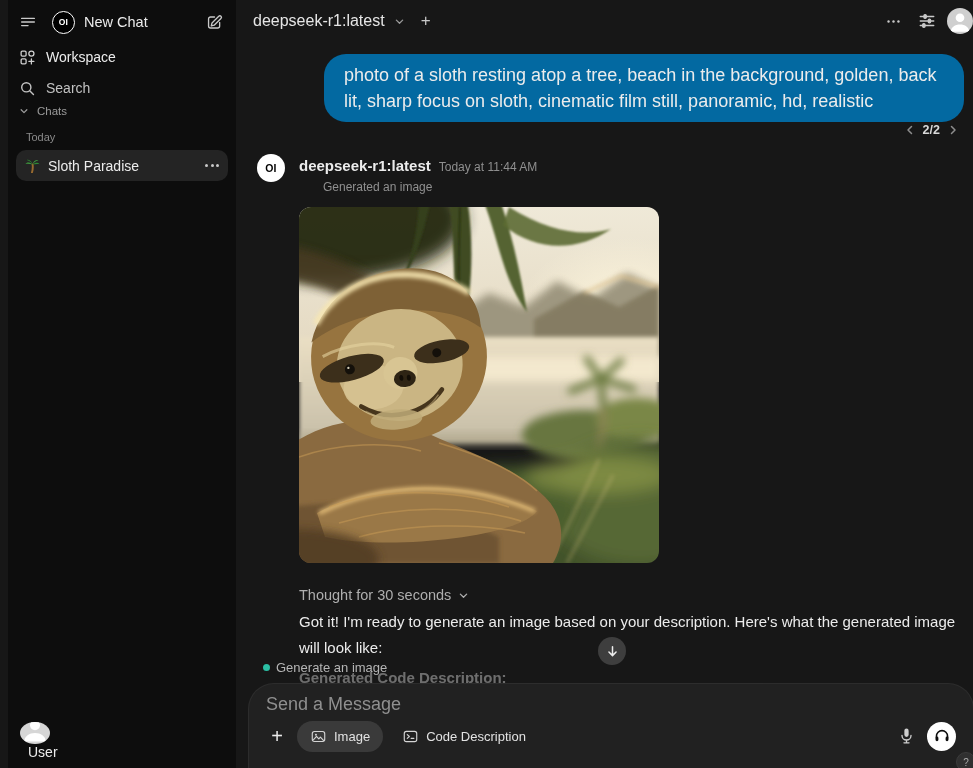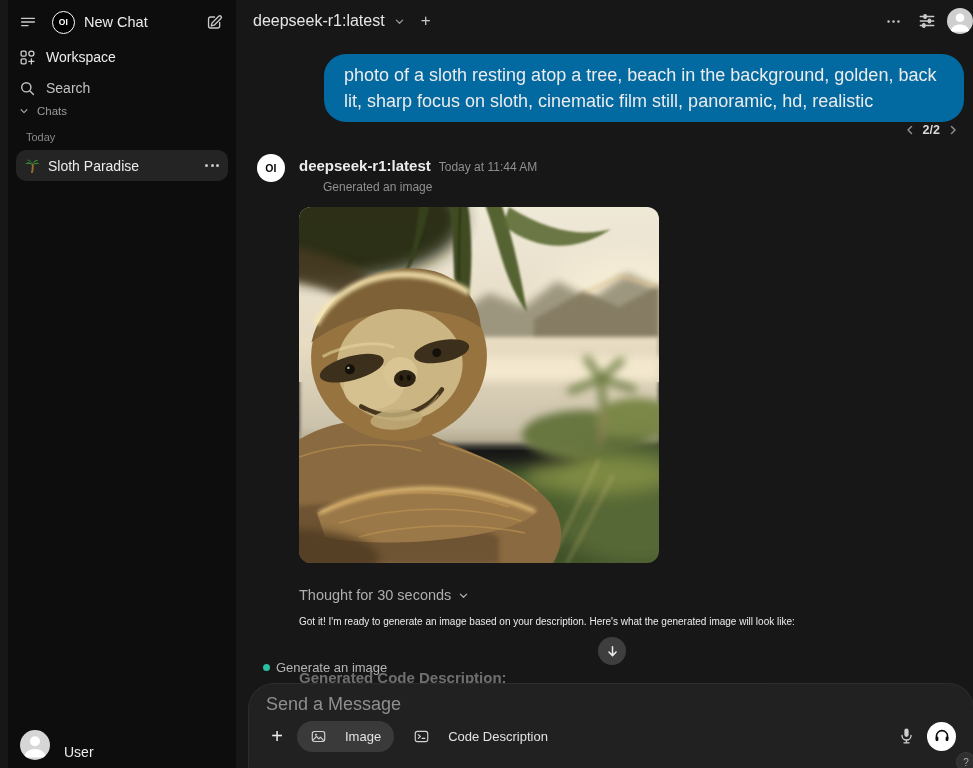--- a/index.html
+++ b/index.html
@@ -59,7 +59,7 @@
   .gen-image{position:absolute;top:207px;left:63px;width:360px;height:356px;border-radius:12px;overflow:hidden;cursor:pointer;}
   .thought{position:absolute;top:587px;left:63px;display:flex;align-items:center;gap:7px;background:none;border:none;
     cursor:pointer;padding:0;font-size:14.5px;color:#aeaeae;font-family:"Liberation Sans",sans-serif;}
-  .as-body{position:absolute;top:609px;left:63px;width:662px;font-size:10px;line-height:25.5px;color:#ececec;}
+  .as-body{position:absolute;top:609px;left:63px;width:662px;font-size:15px;line-height:25.5px;color:#ececec;}
   .tool-status{position:absolute;top:660px;left:27px;display:flex;align-items:center;gap:6px;}
   .tool-dot{width:7px;height:7px;border-radius:50%;background:#2bbfa4;}
   .tool-label{font-size:13px;color:#b5b5b5;}

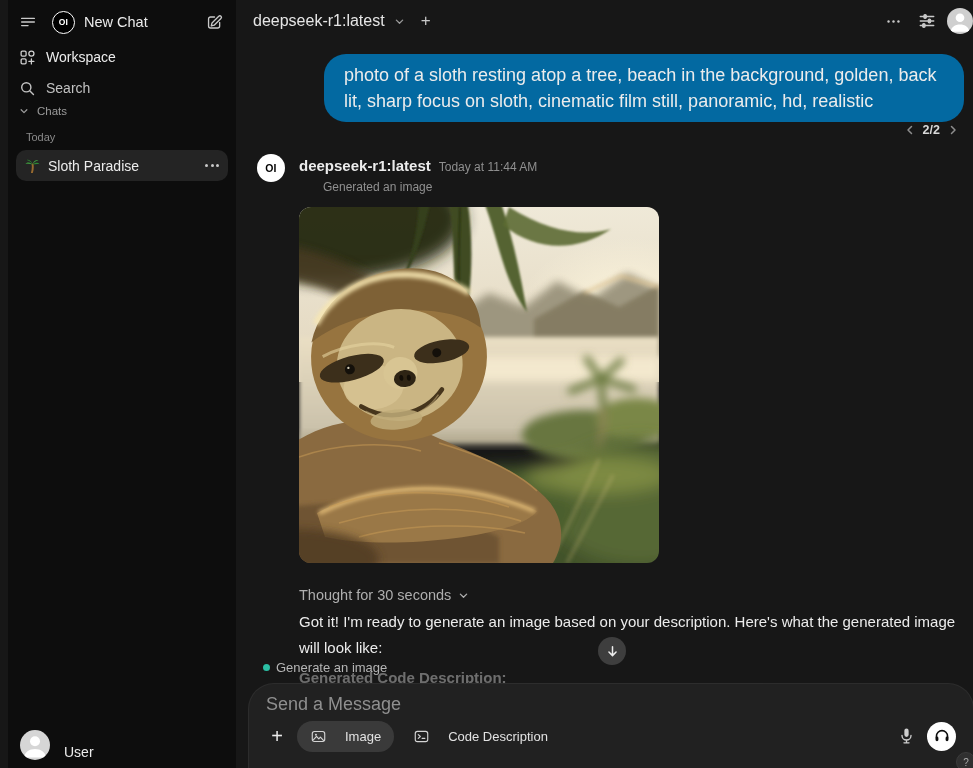--- a/index.html
+++ b/index.html
@@ -74,7 +74,7 @@
   .composer-row{position:absolute;top:36px;left:10px;right:10px;height:32px;display:flex;align-items:center;}
   .attach-btn{width:28px;height:28px;background:none;border:none;color:#ececec;font-size:20px;cursor:pointer;
     display:flex;align-items:center;justify-content:center;padding:0;margin-left:4px;}
-  .pill{display:flex;align-items:center;gap:18px;height:31px;padding:0 13px;border-radius:999px;border:none;
+  .pill{display:flex;align-items:center;gap:7px;height:31px;padding:0 13px;border-radius:999px;border:none;
     cursor:pointer;font-family:"Liberation Sans",sans-serif;font-size:13px;color:#e2e2e2;background:transparent;margin-left:6px;}
   .pill.on{background:#3a3a3a;}
   .composer-right{margin-left:auto;display:flex;align-items:center;gap:11px;margin-right:7px;}

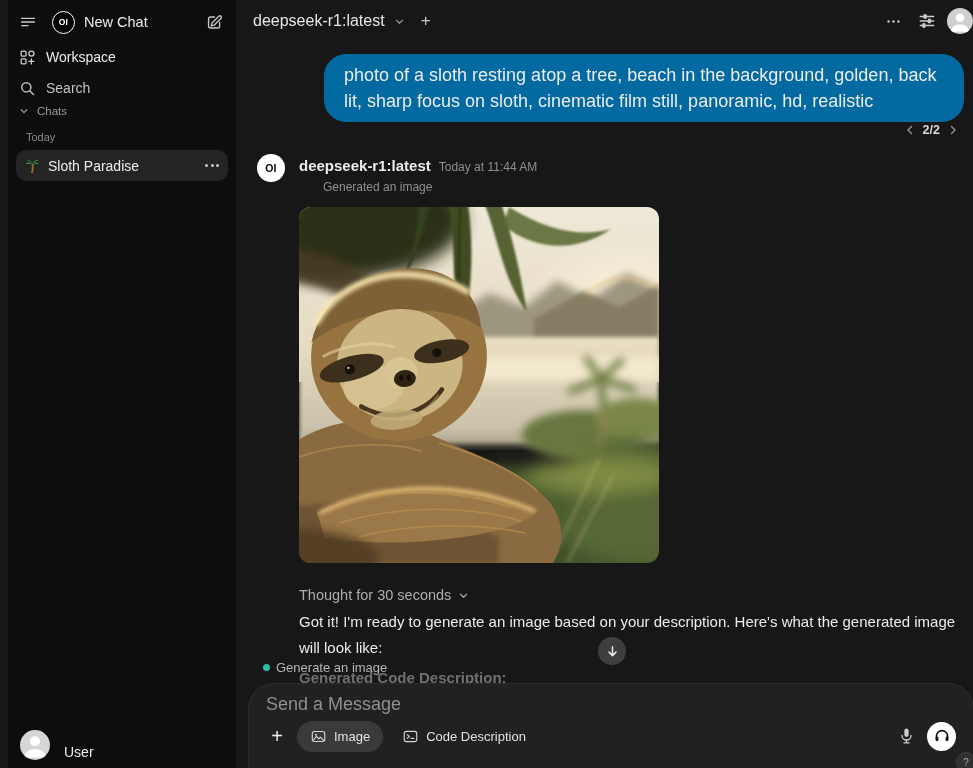--- a/index.html
+++ b/index.html
@@ -30,8 +30,8 @@
   .chat-item .title{margin-left:8px;font-size:14px;color:#ececec;flex:1;white-space:nowrap;overflow:hidden;}
   .chat-item .dots{margin-right:9px;display:flex;gap:2.5px;}
   .chat-item .dots i{width:3px;height:3px;border-radius:50%;background:#c9c9c9;display:block;}
-  .sb-user{position:absolute;bottom:8px;left:6px;width:216px;height:38px;display:flex;align-items:flex-end;
-    border-radius:10px;cursor:pointer;}
+  .sb-user{position:absolute;bottom:8px;left:6px;width:216px;height:38px;display:flex;align-items:flex-start;
+    border-radius:10px;cursor:pointer;flex-direction:column;}
   .avatar-sm{width:30px;height:30px;border-radius:50%;background:#d6d6d6;margin-left:6px;overflow:hidden;
     display:flex;align-items:flex-end;justify-content:center;}
   .sb-user .uname{margin-left:14px;font-size:14px;color:#ececec;font-weight:500;}

